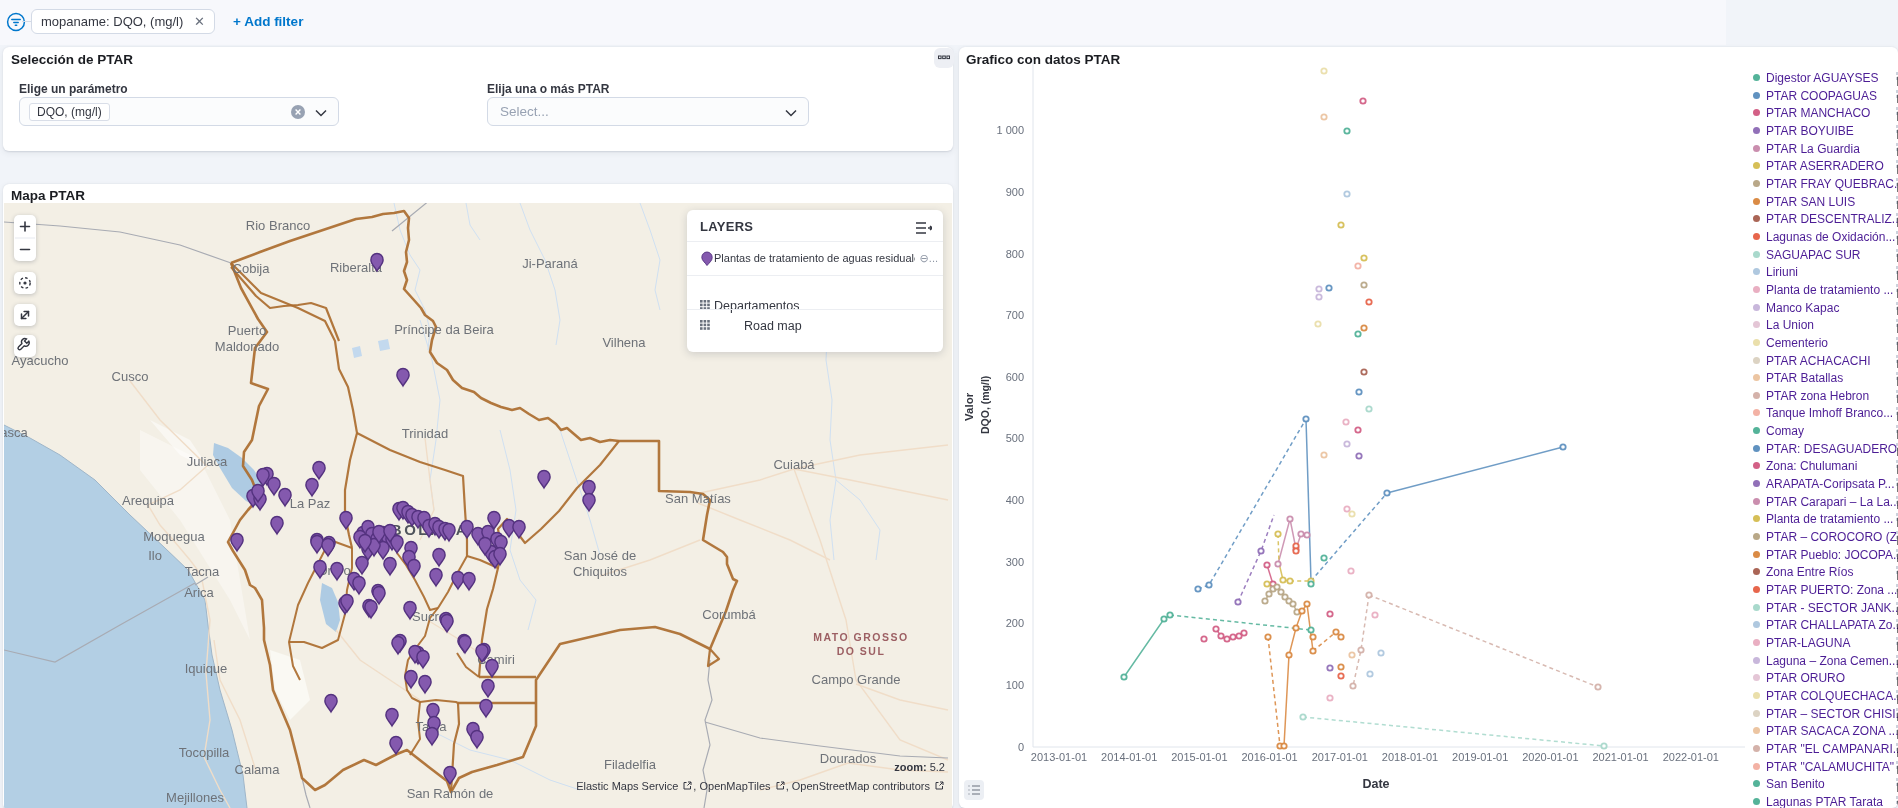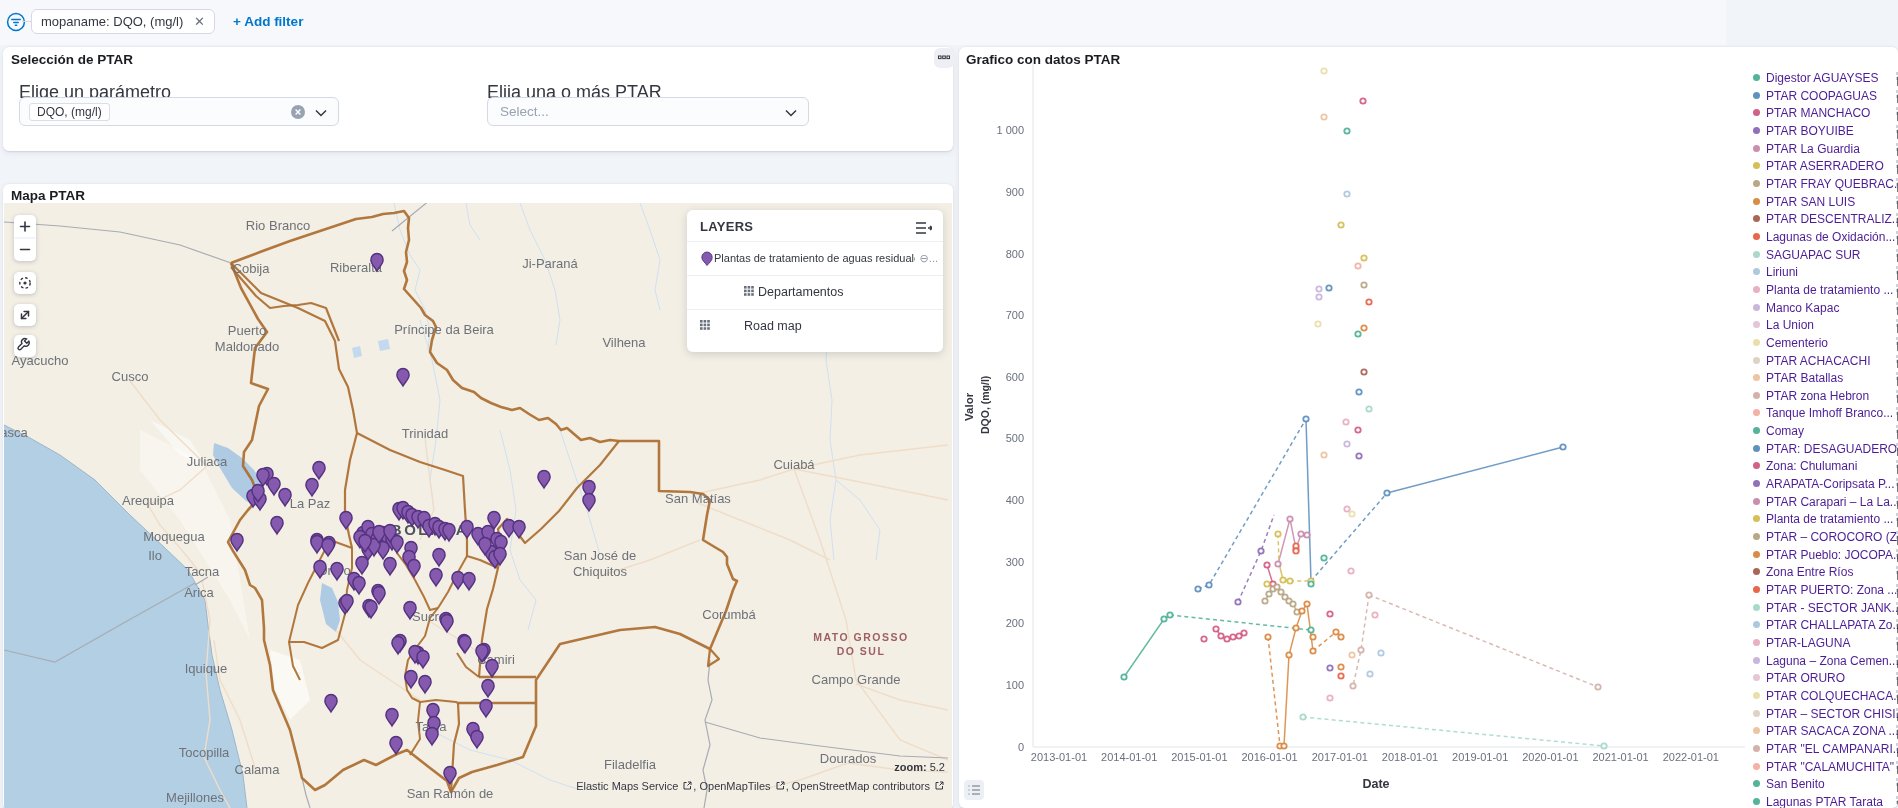--- a/index.html
+++ b/index.html
@@ -9,7 +9,7 @@
 .fpill .x { color:#69707d; margin-left:7px; font-size:13px; }
 .panel { position:absolute; background:#fff; border-radius:6px; box-shadow:0 .8px 1.5px rgba(50,60,80,.12), 0 2px 6px rgba(50,60,80,.08); }
 .ptitle { font-size:13.5px; font-weight:bold; color:#1a1c21; }
-.flabel { font-size:18px; font-weight:normal; color:#343741; }
+.flabel { font-size:12px; font-weight:bold; color:#343741; }
 .combo { position:absolute; height:29px; background:#fbfcfd; border:1px solid #d3dae6; border-radius:6px; }
 .token { position:absolute; left:9px; top:5px; height:18px; border:1px solid #d9dee8; background:#fff; border-radius:3px; font-size:12px; color:#343741; line-height:16px; padding:0 7px; }
 .placeholder { position:absolute; left:12px; top:6px; font-size:13.5px; color:#98a2b3; }

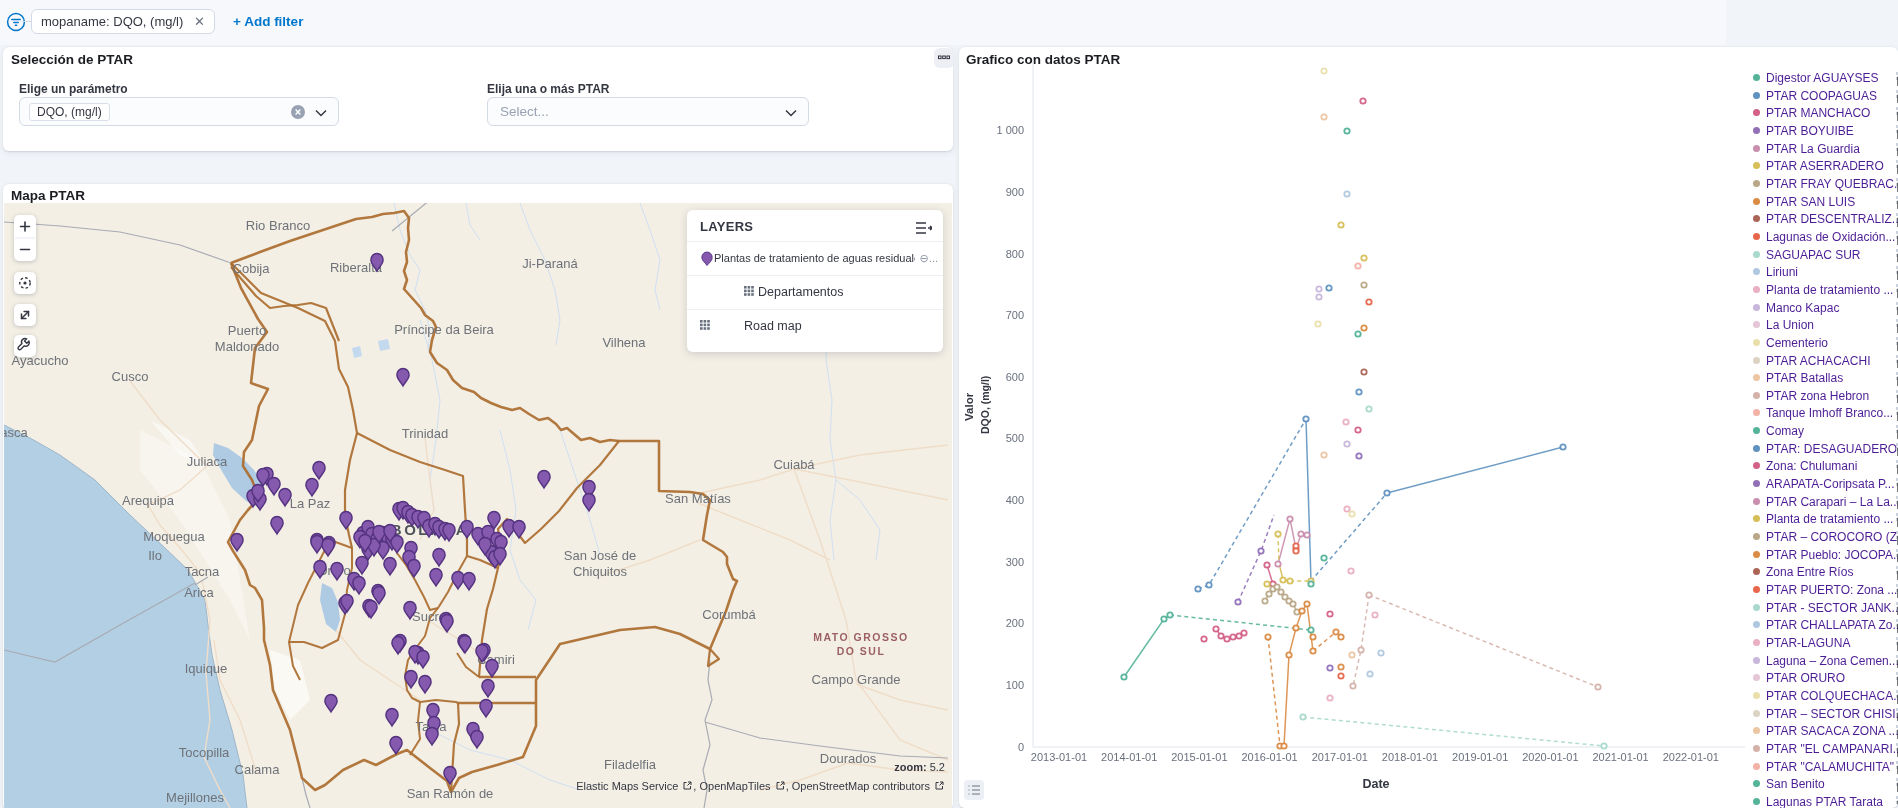--- a/index.html
+++ b/index.html
@@ -311,7 +311,7 @@
           <path d="M6,14.5 C3.9,11.2 0.8,9.4 0.8,6.4 C0.8,3.4 3.1,1 6,1 C8.9,1 11.2,3.4 11.2,6.4 C11.2,9.4 8.9,11.2 6,14.5 Z" fill="#8459ae" stroke="#54327f" stroke-width="0.9"></path>
         </svg><span style="display:inline-block;margin-left:27px;max-width:201px;overflow:hidden;vertical-align:top;font-size:11px;">Plantas de tratamiento de aguas residuales</span><span style="position:absolute;right:5px;top:0px;color:#8f97a5;font-size:11px;">⊖...</span></div>
       <div style="position:absolute;left:0;top:65px;width:256px;height:1px;background:#eceef2;"></div>
-      <div class="lyrow" style="top:66px;margin-left:44px;"><svg width="13" height="13" viewBox="0 0 13 13" style="position:absolute;left:13px;top:10px">
+      <div class="lyrow" style="top:80px;"><svg width="13" height="13" viewBox="0 0 13 13" style="position:absolute;left:13px;top:10px">
           <g fill="#69707d">
             <rect x="0" y="0" width="2.6" height="2.6"></rect>
             <rect x="3.6" y="0" width="2.6" height="2.6"></rect>

